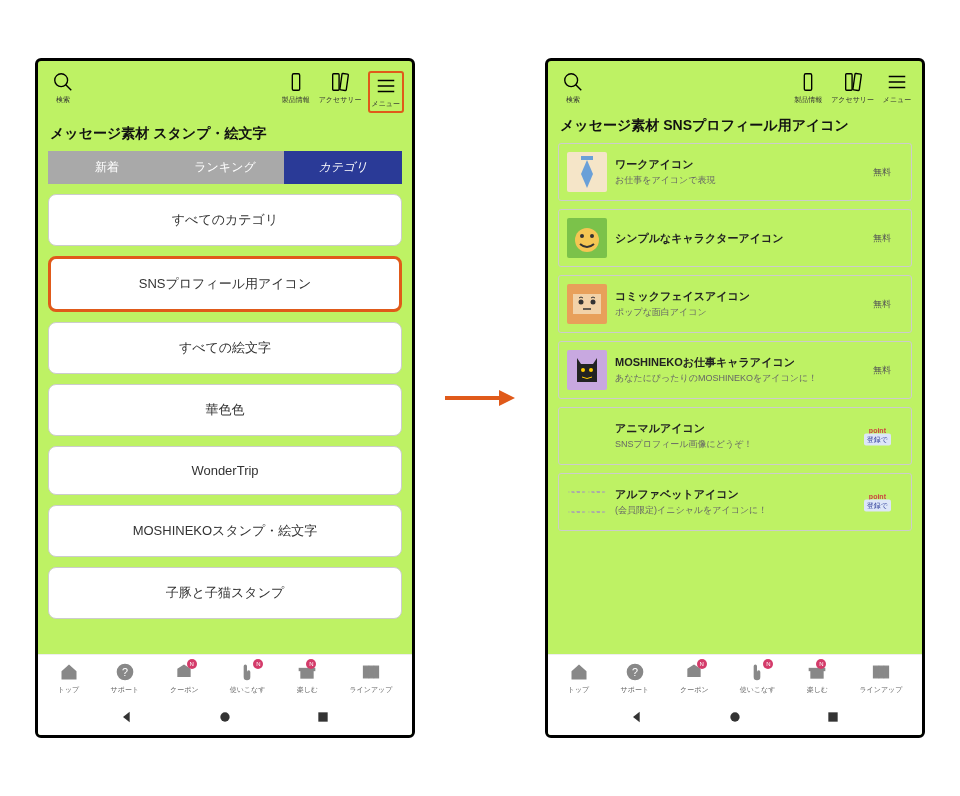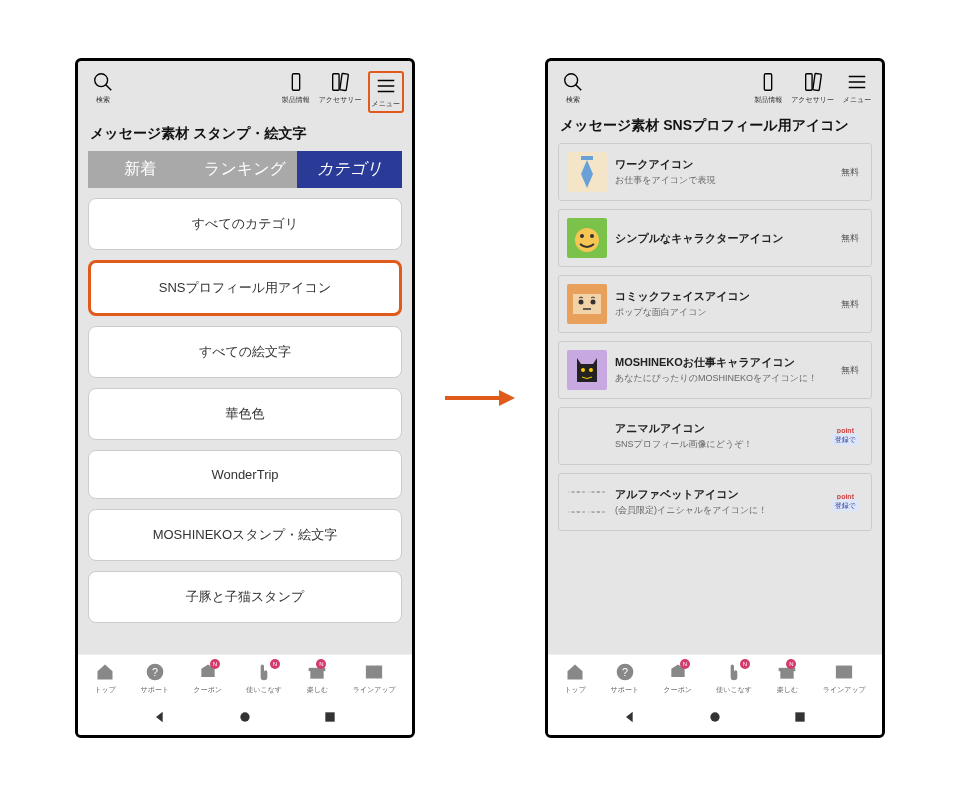--- a/index.html
+++ b/index.html
@@ -14,11 +14,11 @@
     width: 960px;
   }
   .phone {
-    width: 340px;
+    width: 380px;
     height: 680px;
     border: 3px solid #000;
     border-radius: 6px;
-    background: #e5e5e5;
+    background: #bef264;
     display: flex;
     flex-direction: column;
     overflow: hidden;

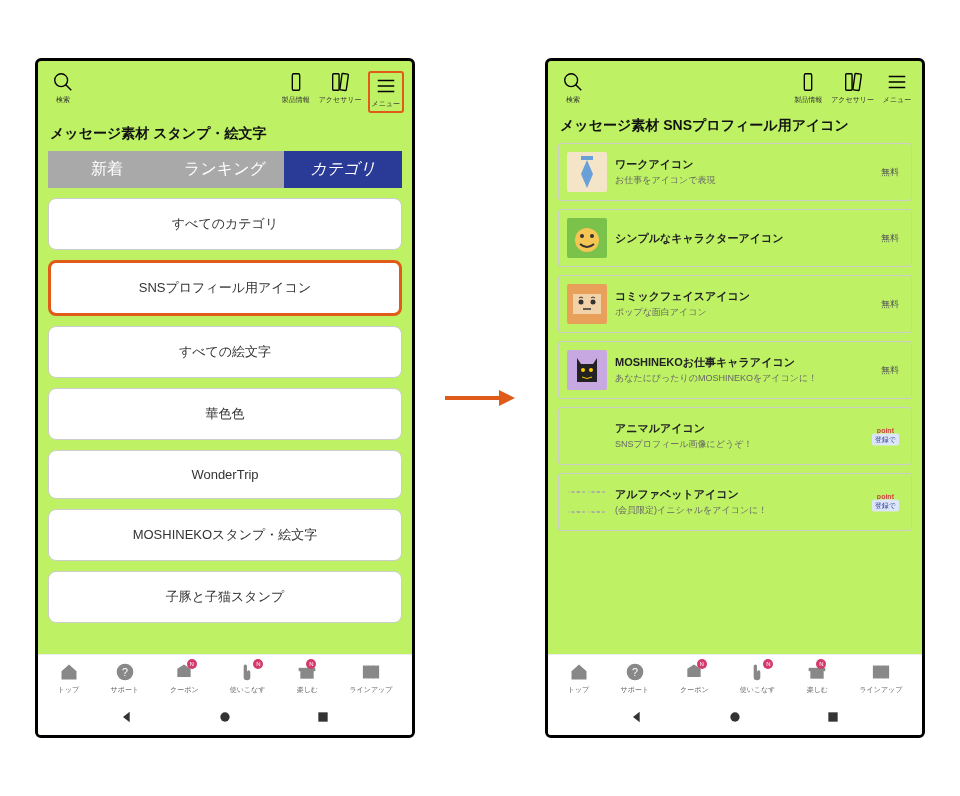--- a/index.html
+++ b/index.html
@@ -49,7 +49,7 @@
   }
   .tabs { display:flex; padding:0 10px 10px 10px; gap:0; }
   .tab {
-    flex:1; text-align:center; font-size:16px; color:#fff; padding:8px 8px;
+    flex:1; text-align:center; font-size:12px; color:#fff; padding:8px 8px;
   }
   .tab-gray { background:#a9a9a9; }
   .tab-blue { background:#2a3a97;font-style:italic; }

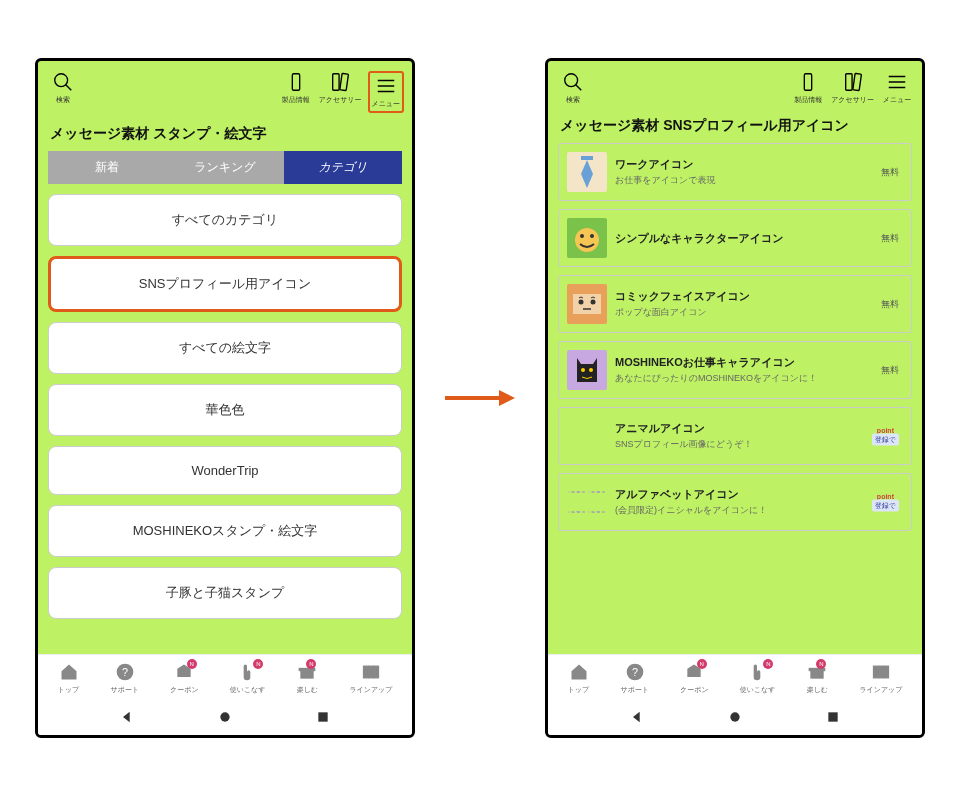--- a/index.html
+++ b/index.html
@@ -88,7 +88,7 @@
   .icon-title { font-size:11px; font-weight:bold; color:#222; }
   .icon-sub { font-size:9px; color:#666; }
   .badge {
-    position:absolute; right:12px; top:50%; transform:translateY(-50%);
+    position:absolute; right:20px; top:50%; transform:translateY(-50%);
     font-size:9px; color:#555;
     display:flex; flex-direction:column; align-items:center;
   }

